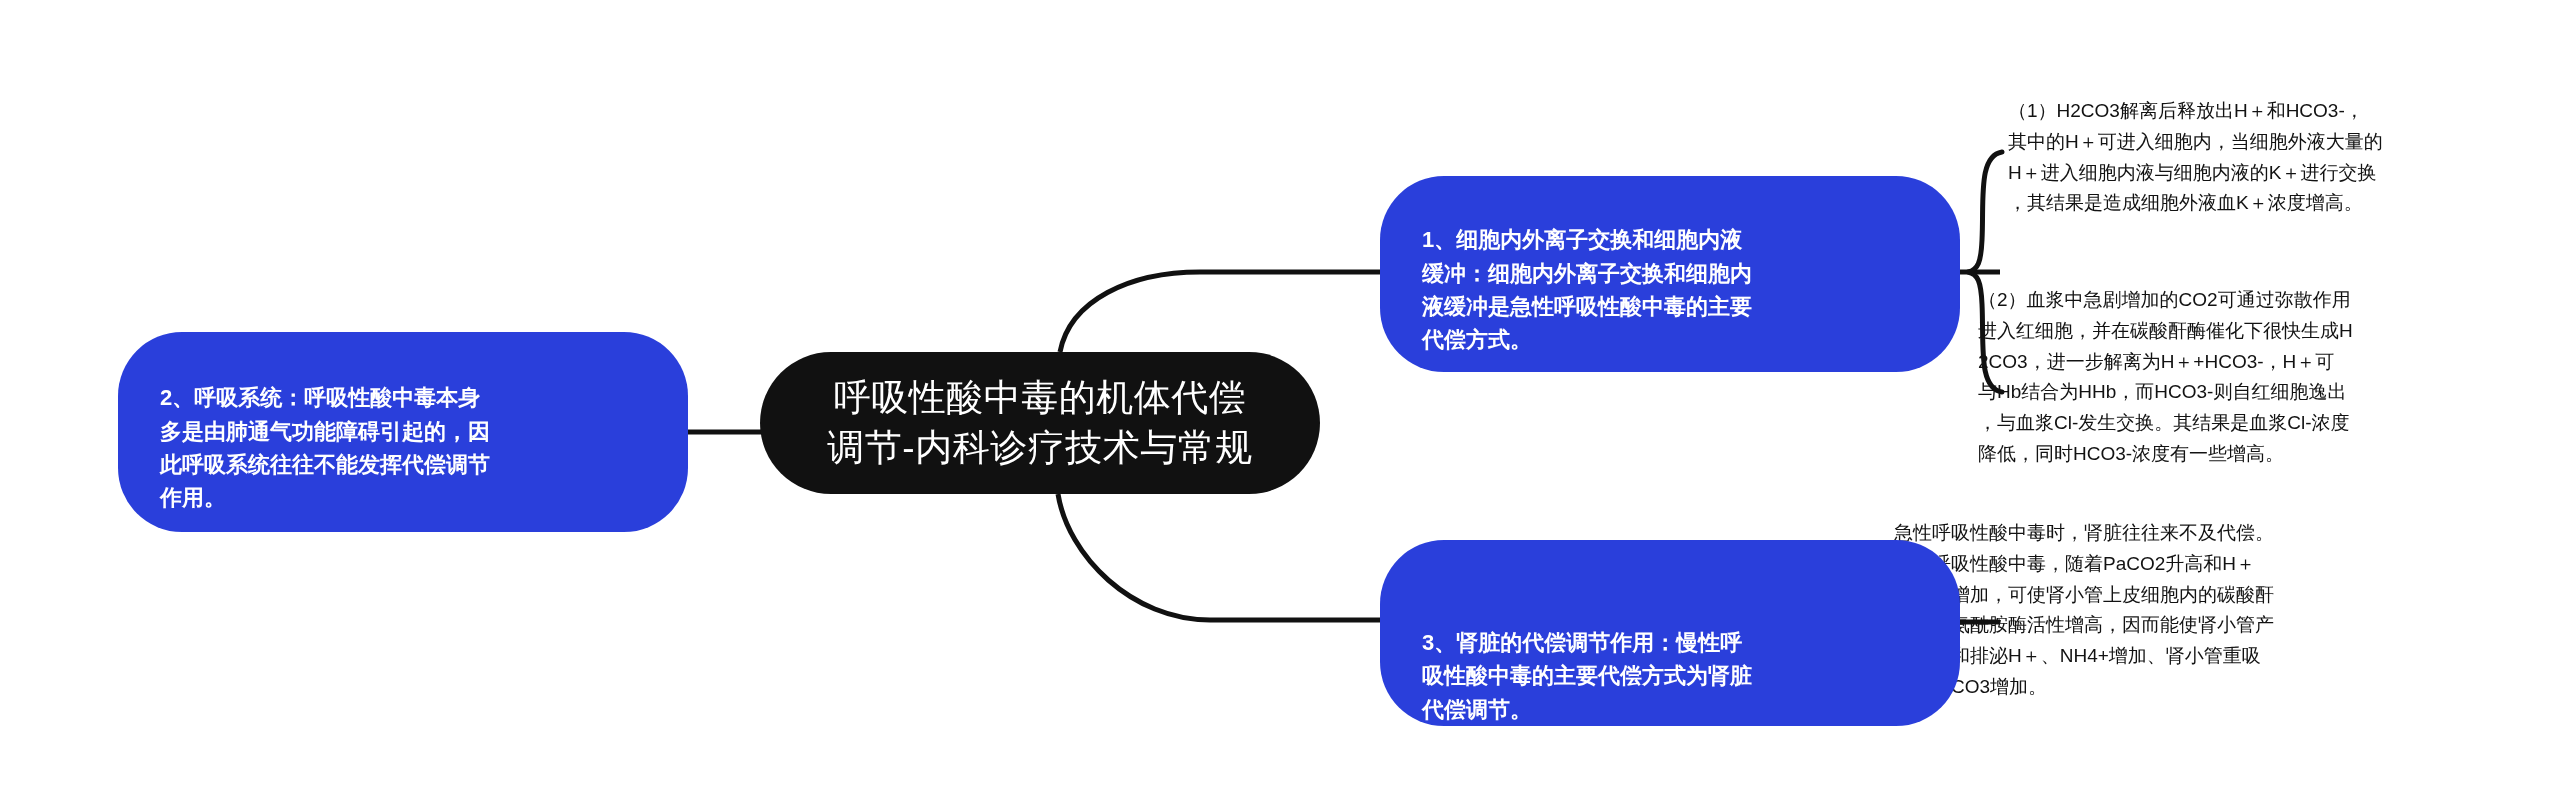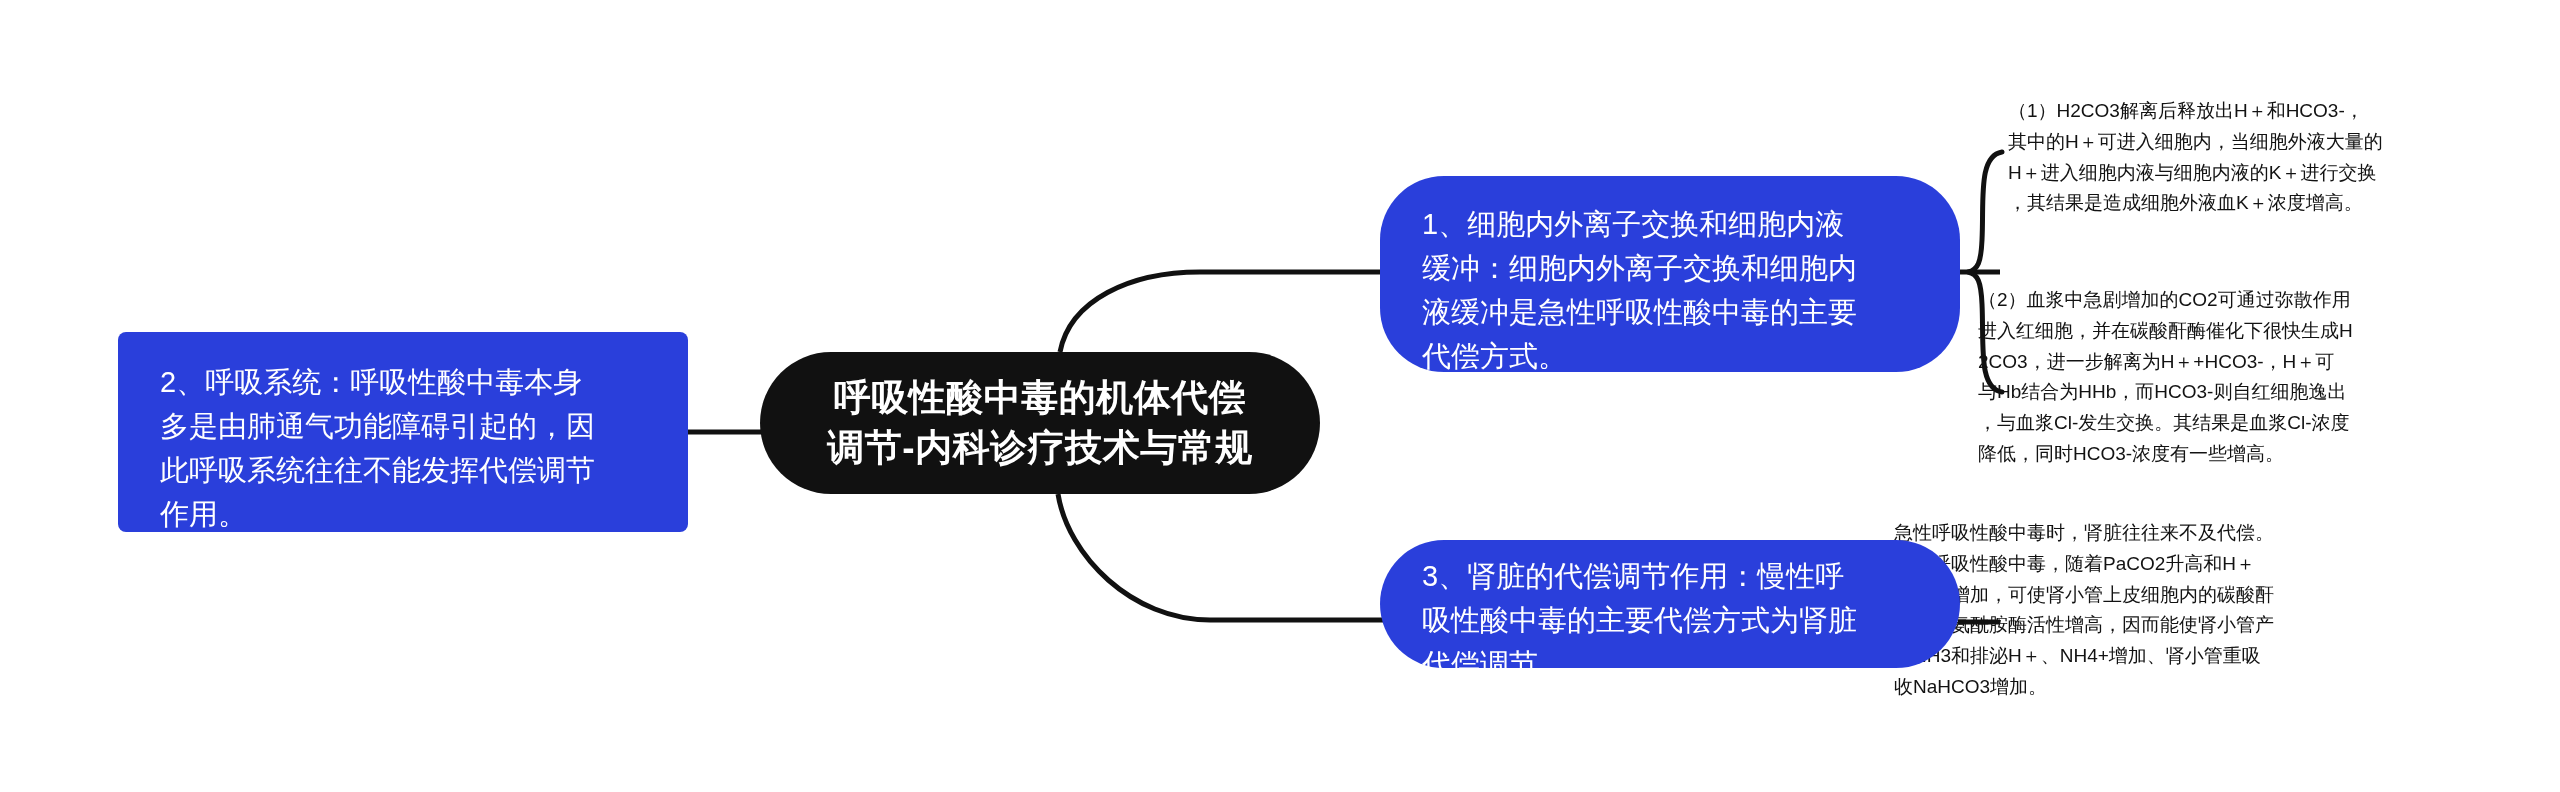--- a/index.html
+++ b/index.html
@@ -69,8 +69,8 @@
     z-index: 3;
   }
   .node-blue .node-text {
-    font-size: 29px;
-    font-weight: 400;
+    font-size: 22px;
+    font-weight: 700;
     line-height: 1.52;
     margin-top: 32px;
   }

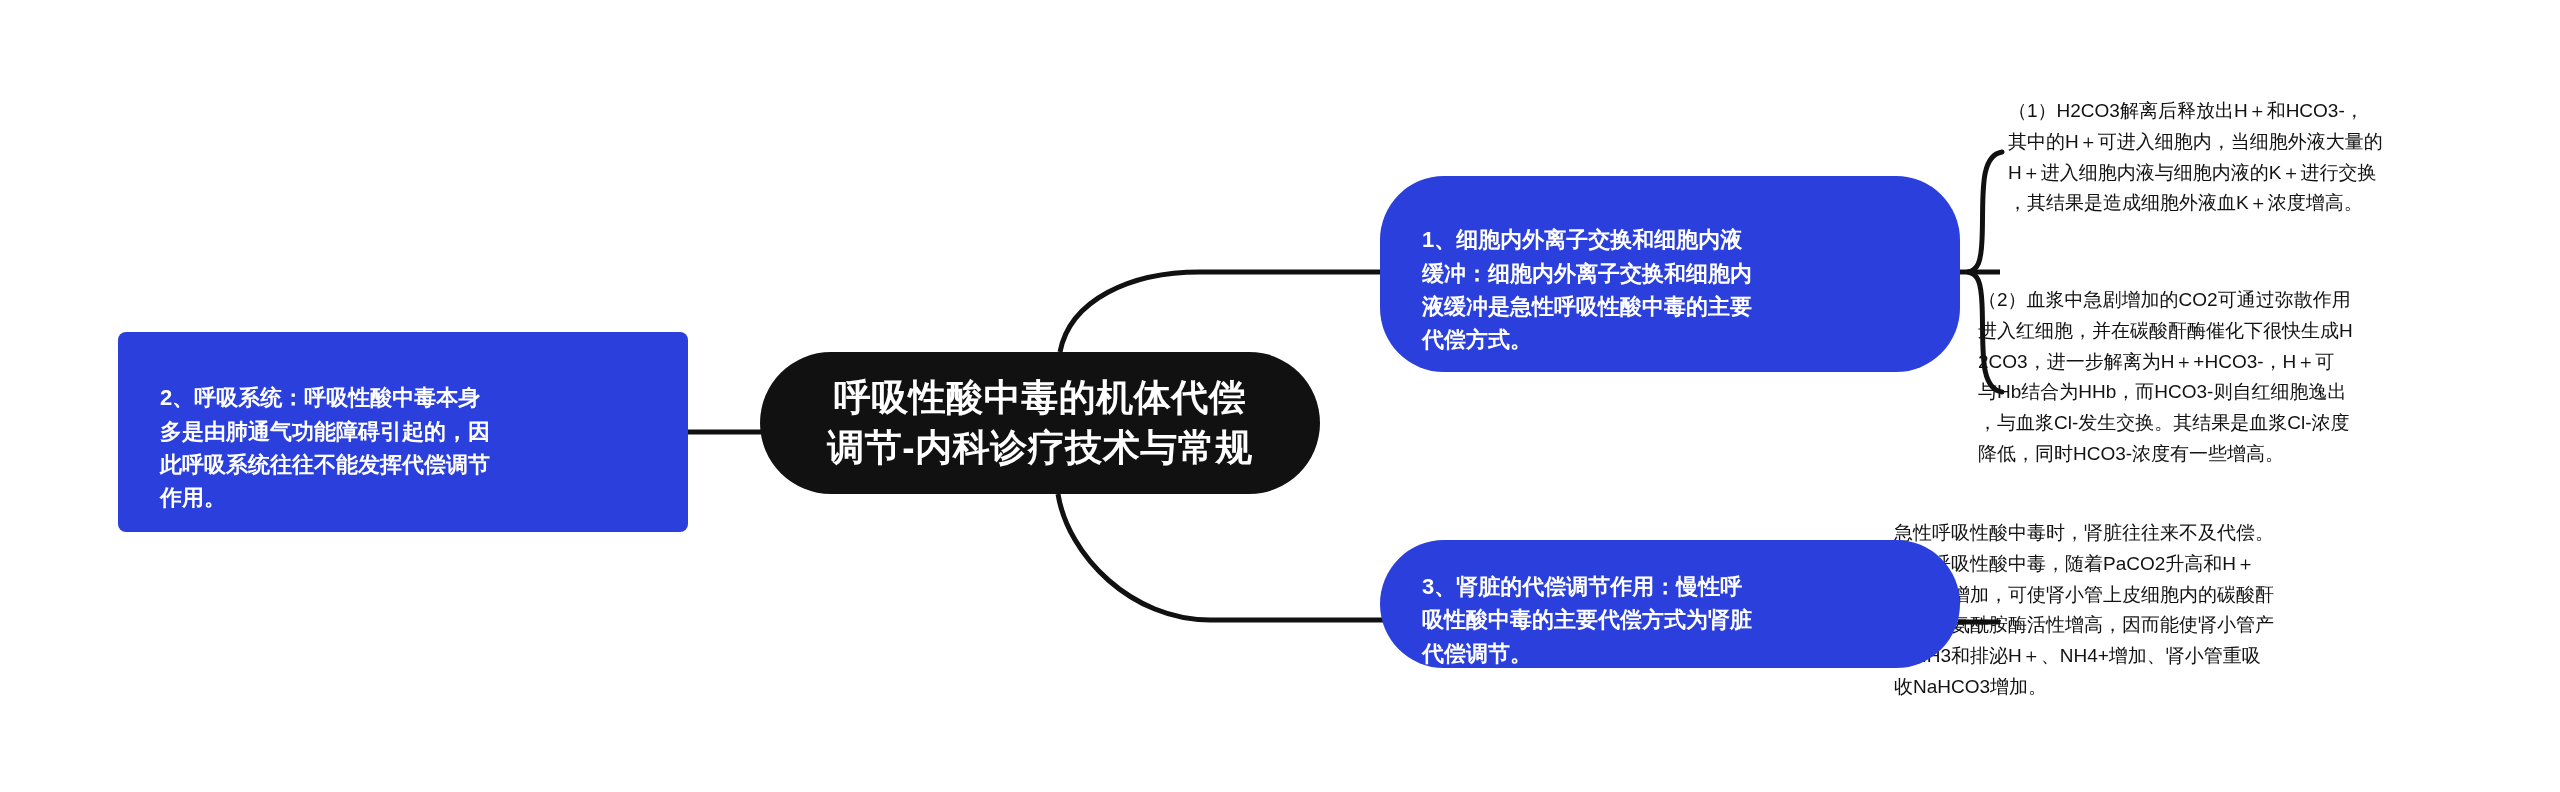--- a/index.html
+++ b/index.html
@@ -81,7 +81,6 @@
     width: 570px;
     height: 200px;
     padding: 9px 42px;
-    border-radius: 8px;
   }
   #node-branch-1 {
     left: 1380px;

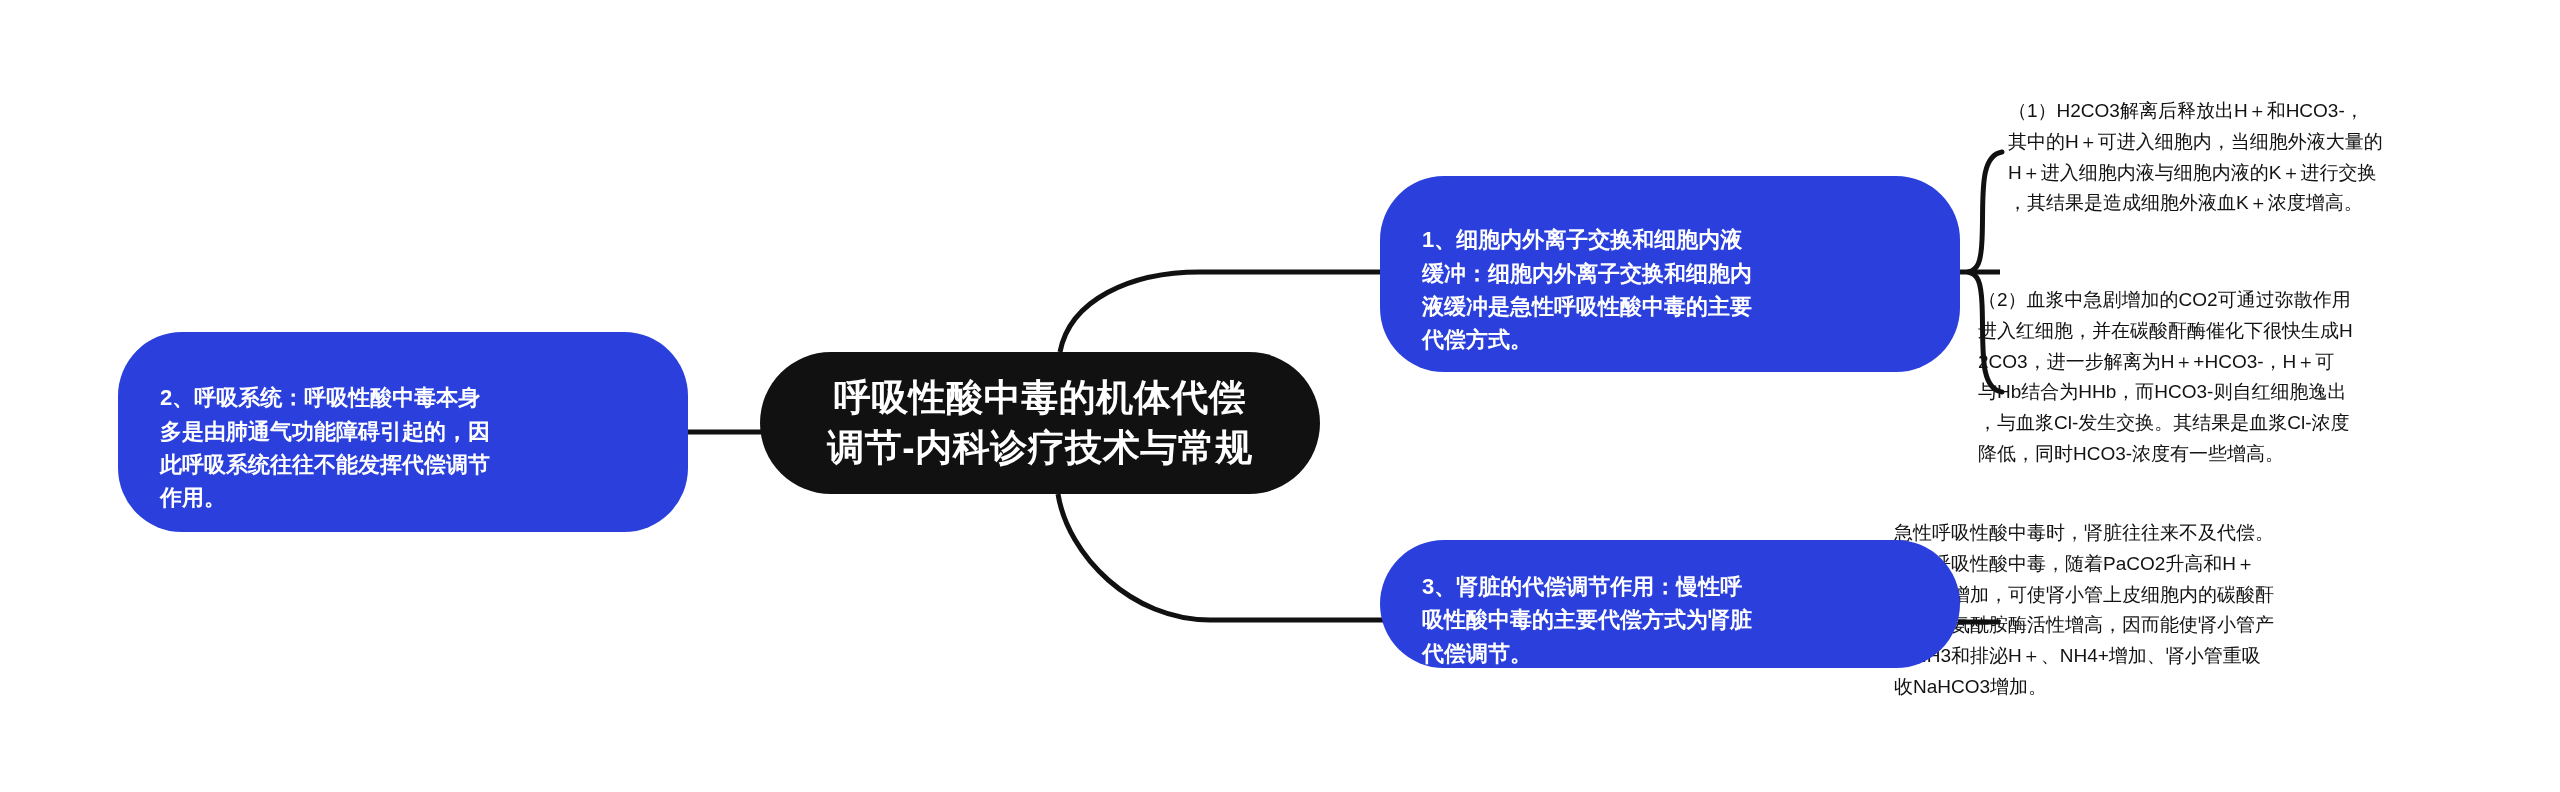--- a/index.html
+++ b/index.html
@@ -55,7 +55,7 @@
   }
   #node-root .node-text {
     font-size: 37px;
-    font-weight: 700;
+    font-weight: 400;
     text-align: center;
     letter-spacing: 0.5px;
     line-height: 1.36;

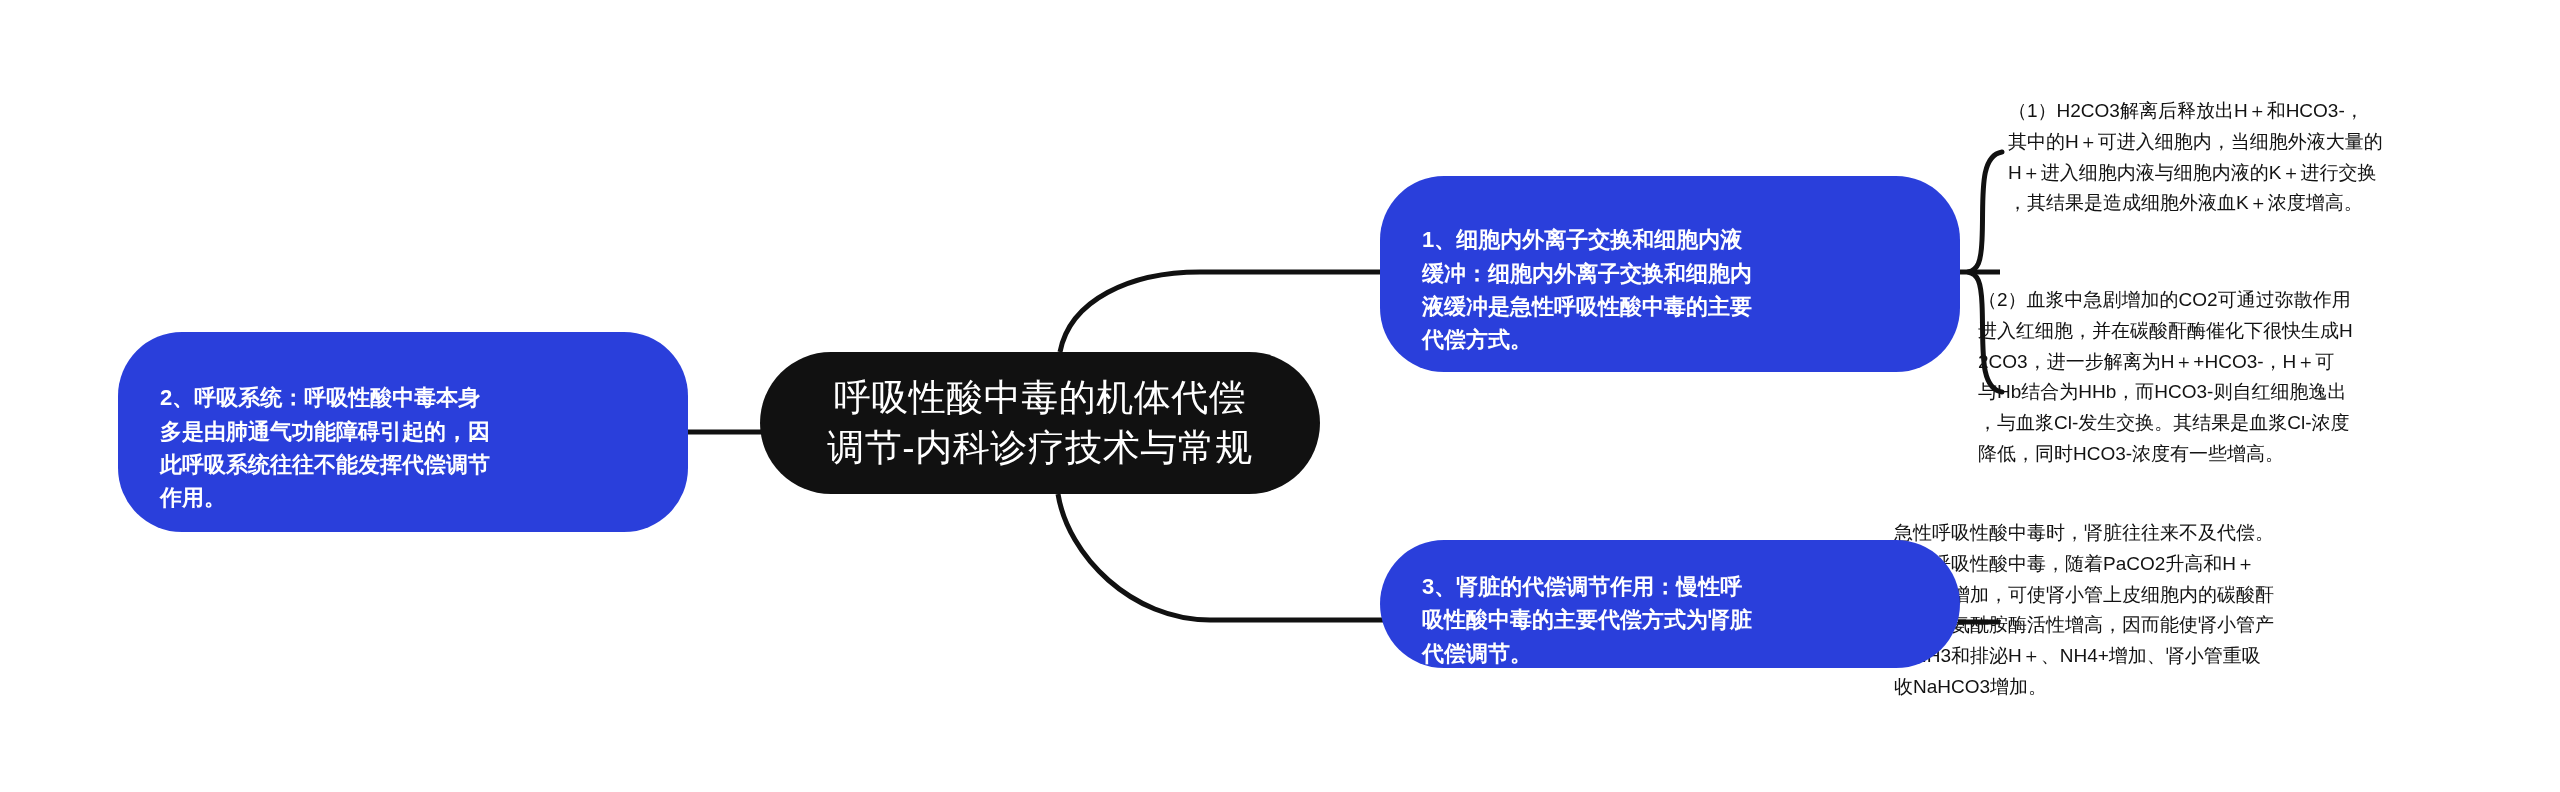--- a/index.html
+++ b/index.html
@@ -93,8 +93,9 @@
     left: 1380px;
     top: 540px;
     width: 580px;
-    height: 128px;
+    height: 186px;
     padding: 0 42px;
+    align-items: flex-end;
   }
 
   

